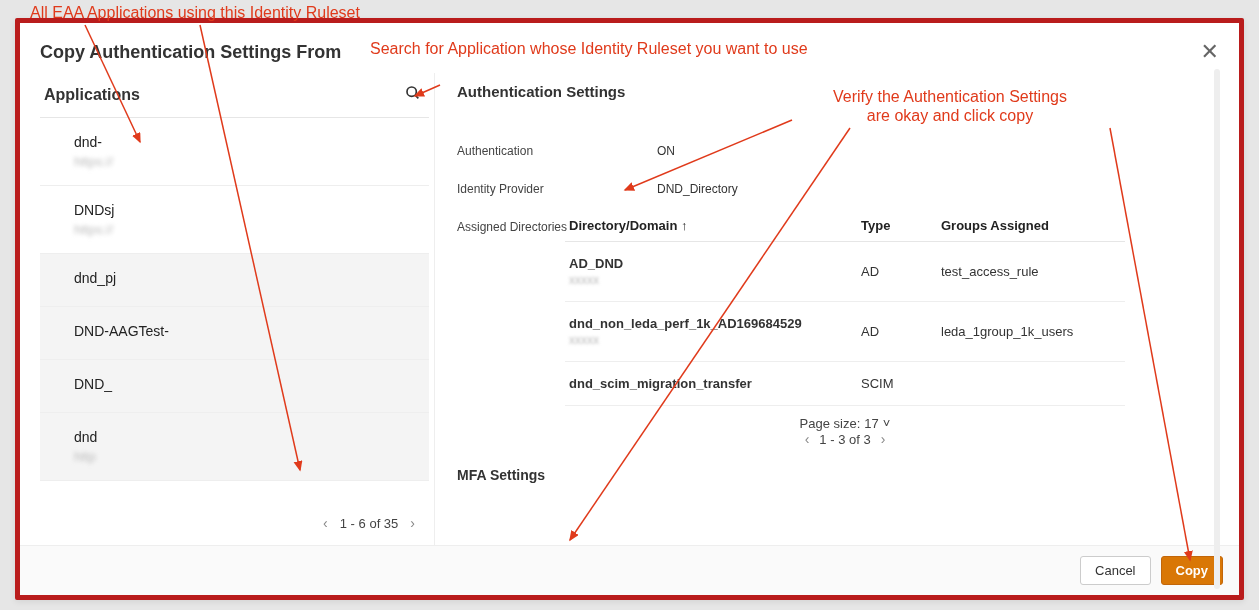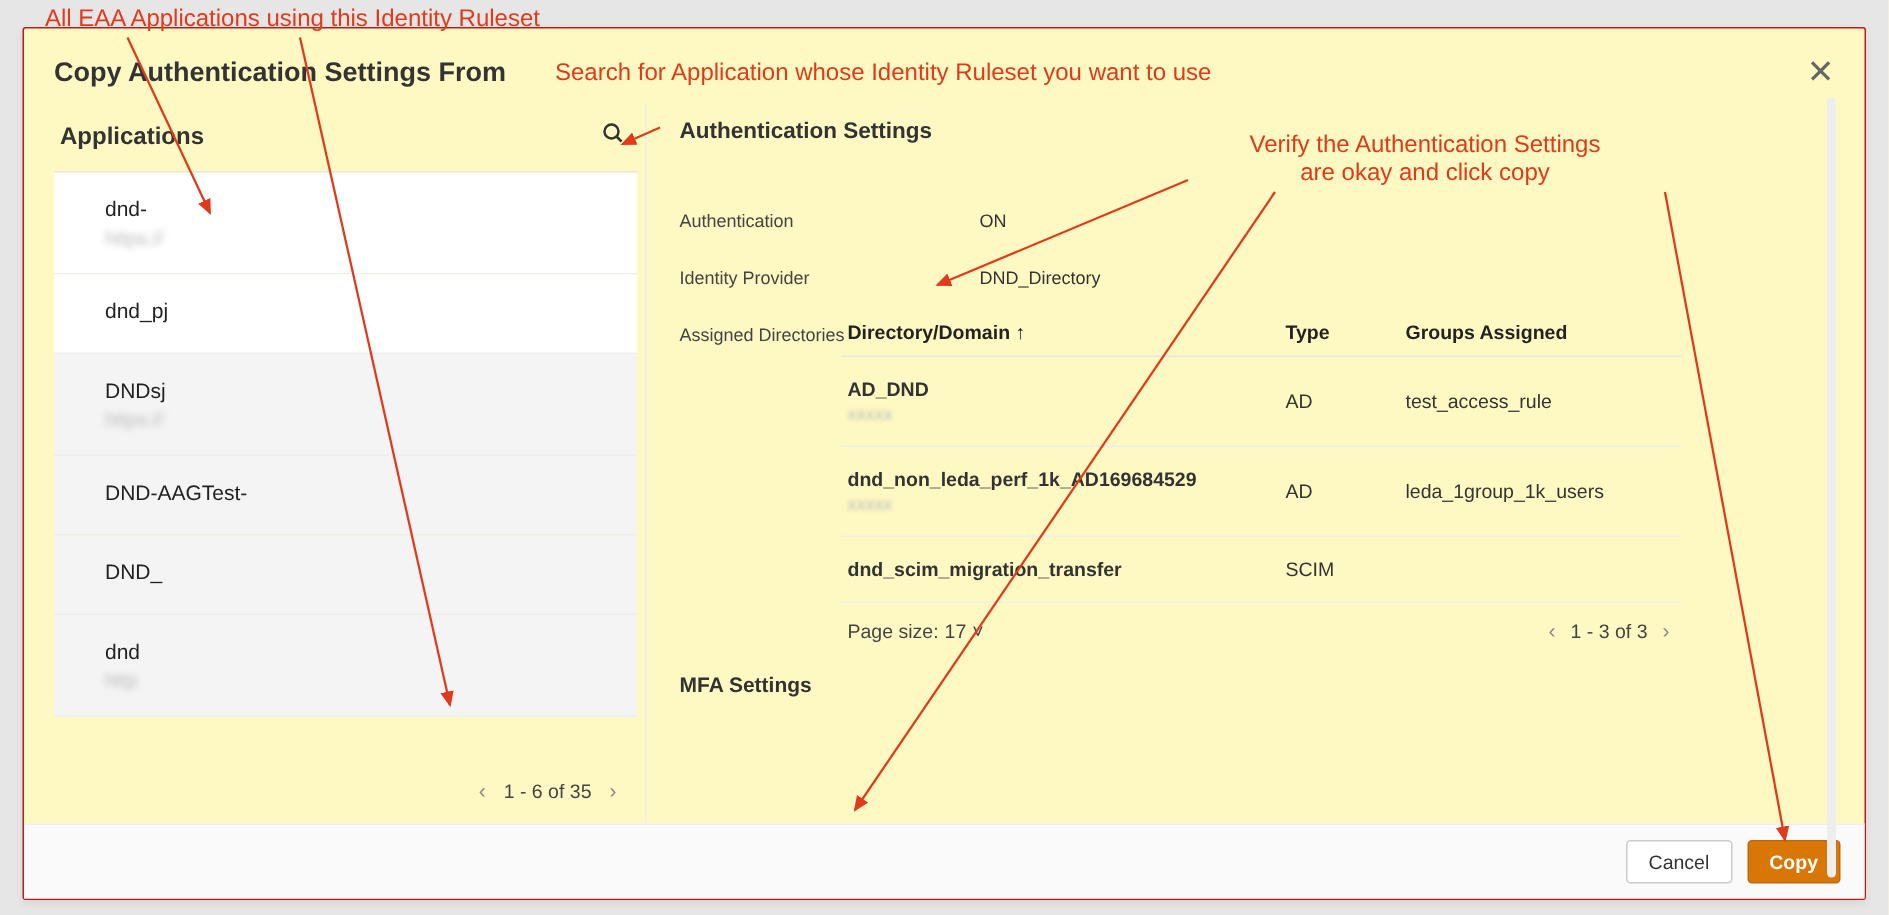--- a/index.html
+++ b/index.html
@@ -17,8 +17,8 @@
     top: 18px;
     width: 1229px;
     height: 582px;
-    background: #fef9c3;
-    border: 1px solid #b91c1c;
+    background: #ffffff;
+    border: 5px solid #b91c1c;
     border-radius: 2px;
     box-shadow: 0 2px 6px rgba(0,0,0,.08);
     display: flex;

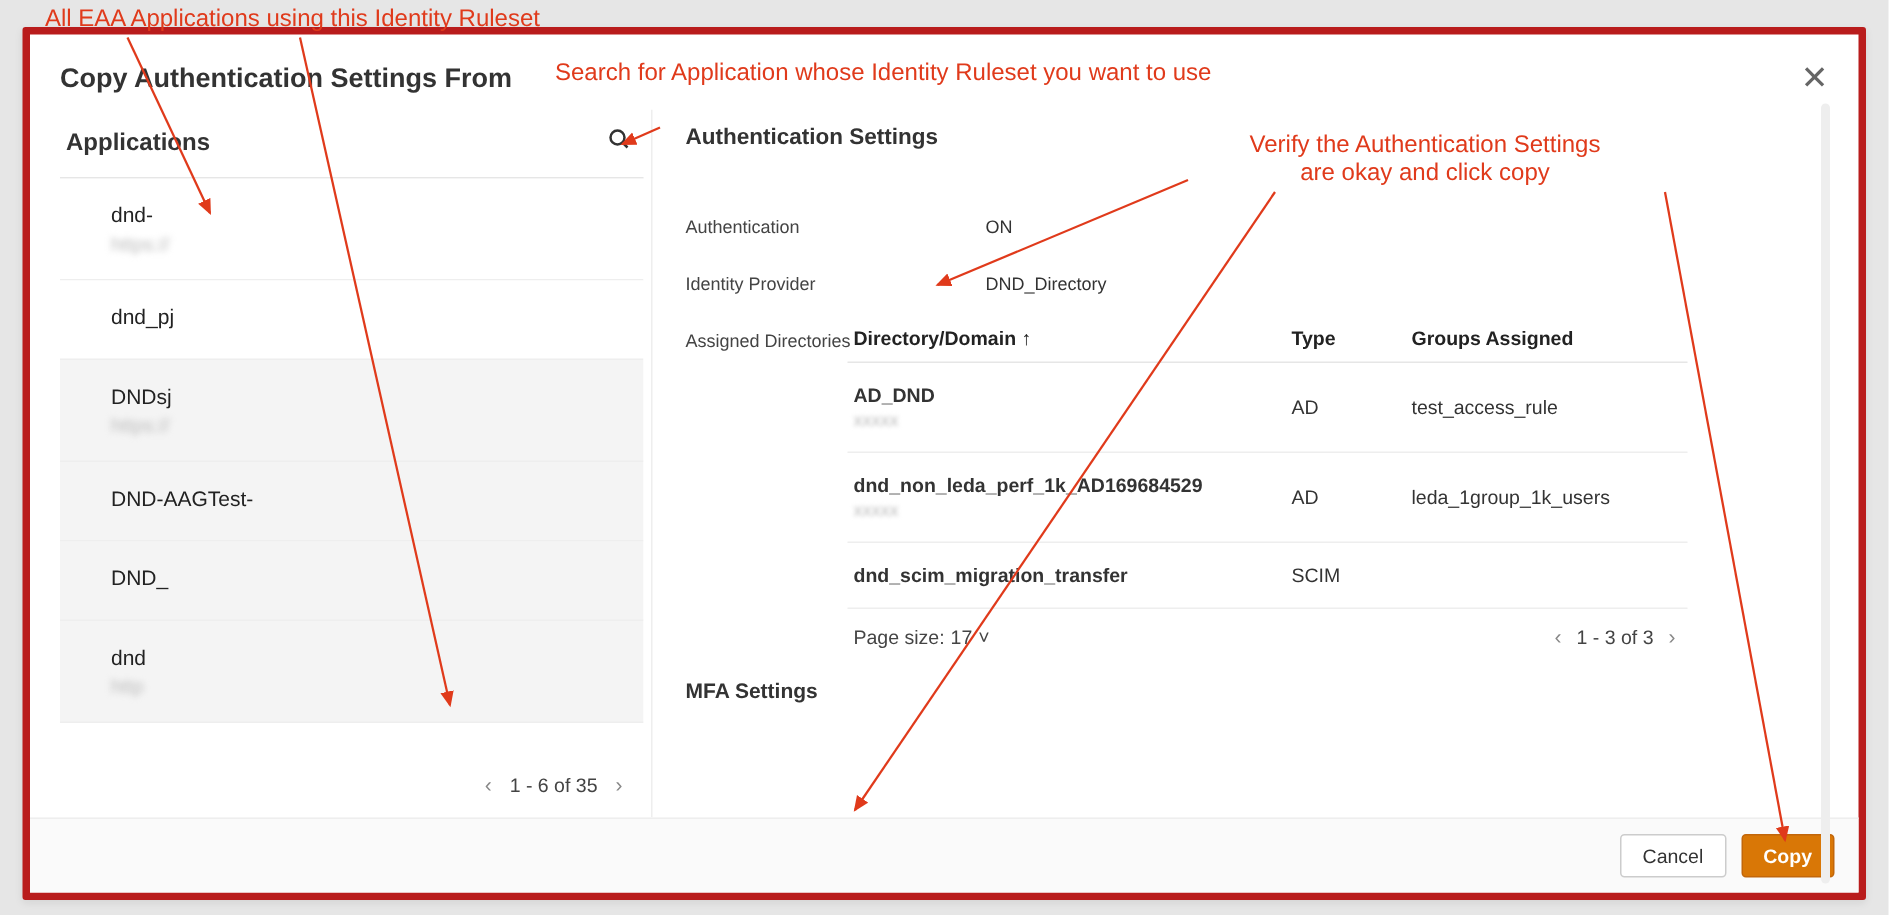--- a/index.html
+++ b/index.html
@@ -163,11 +163,11 @@
           <div class="app-url">https://</div>
         </div>
         <div class="app-item">
-          <div class="app-name">dnd_pj</div>
-        </div>
-        <div class="app-item">
           <div class="app-name">DNDsj</div>
           <div class="app-url">https://</div>
+        </div>
+        <div class="app-item">
+          <div class="app-name">dnd_pj</div>
         </div>
         <div class="app-item">
           <div class="app-name">DND-AAGTest-</div>

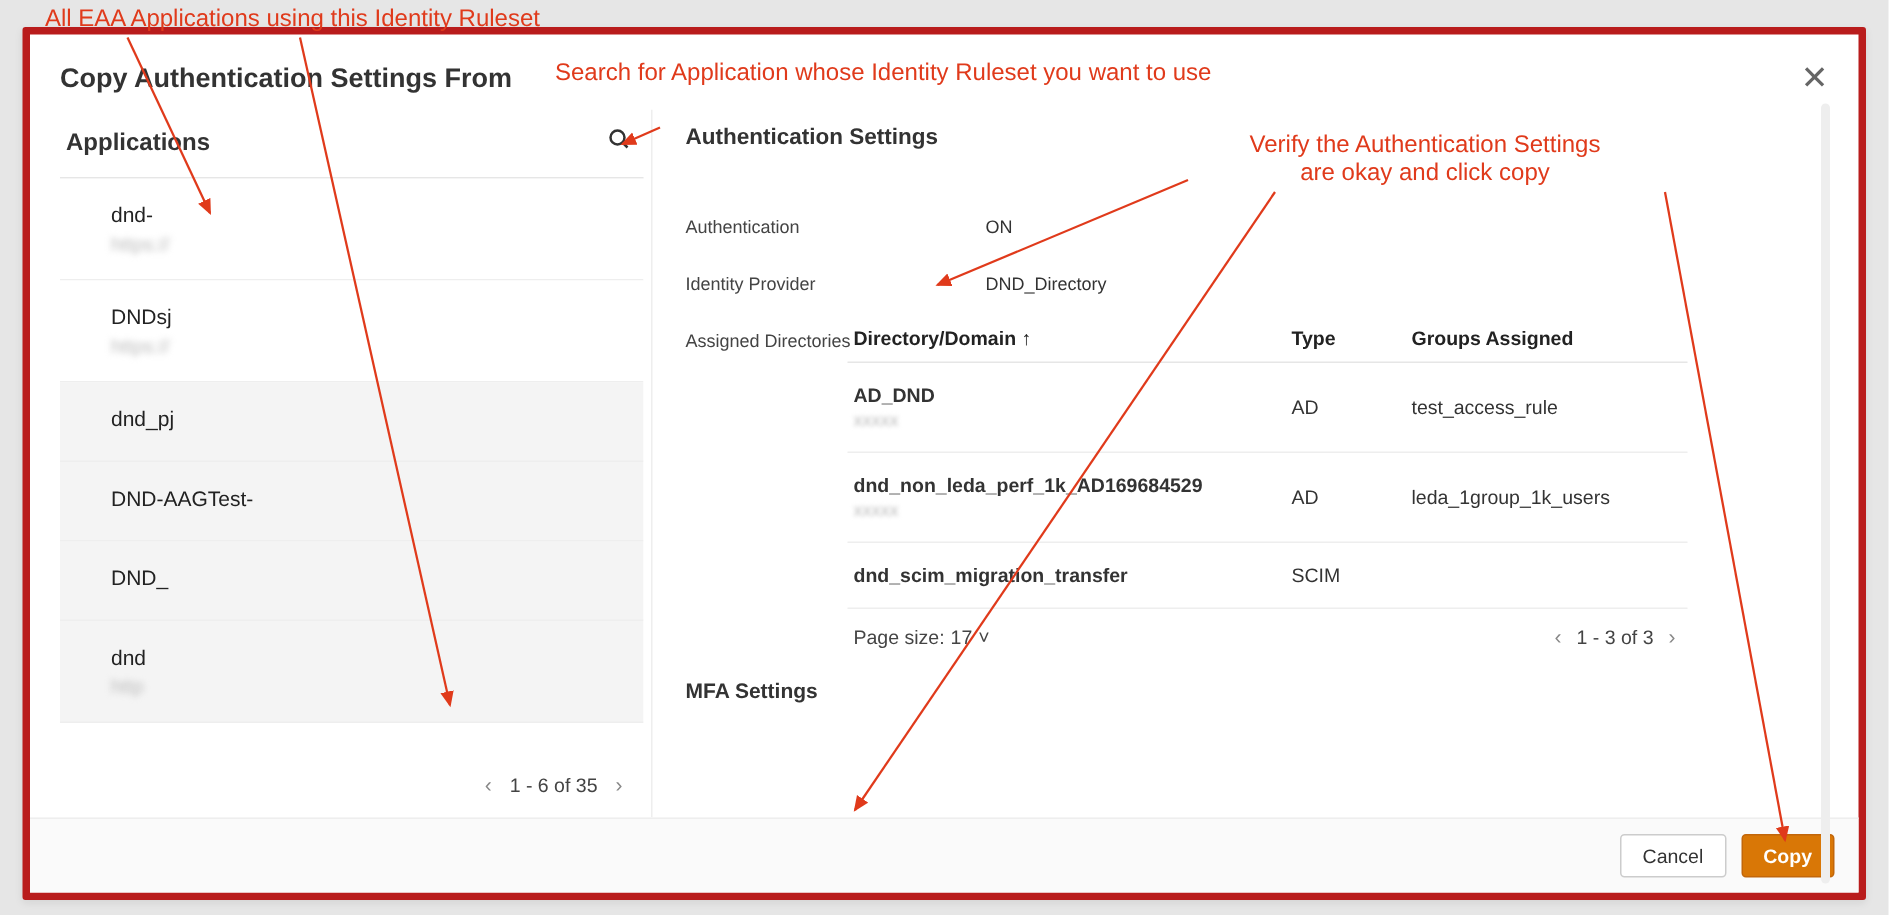--- a/index.html
+++ b/index.html
@@ -113,7 +113,7 @@
   .dir-row .sub { font-weight:400; color:#bbb; filter: blur(1.5px); margin-top:2px; font-size:12px; }
   .dir-pager {
     display:flex; justify-content:space-between; align-items:center;
-    padding: 10px 4px; font-size:13px; color:#444;
+    padding: 10px 4px; font-size:13px; color:#444;flex-direction:column;
   }
   .dir-pager .page-size { display:flex; align-items:center; gap:4px; }
   .mfa-title { font-size:14px; font-weight:600; color:#333; margin-top:10px; }

